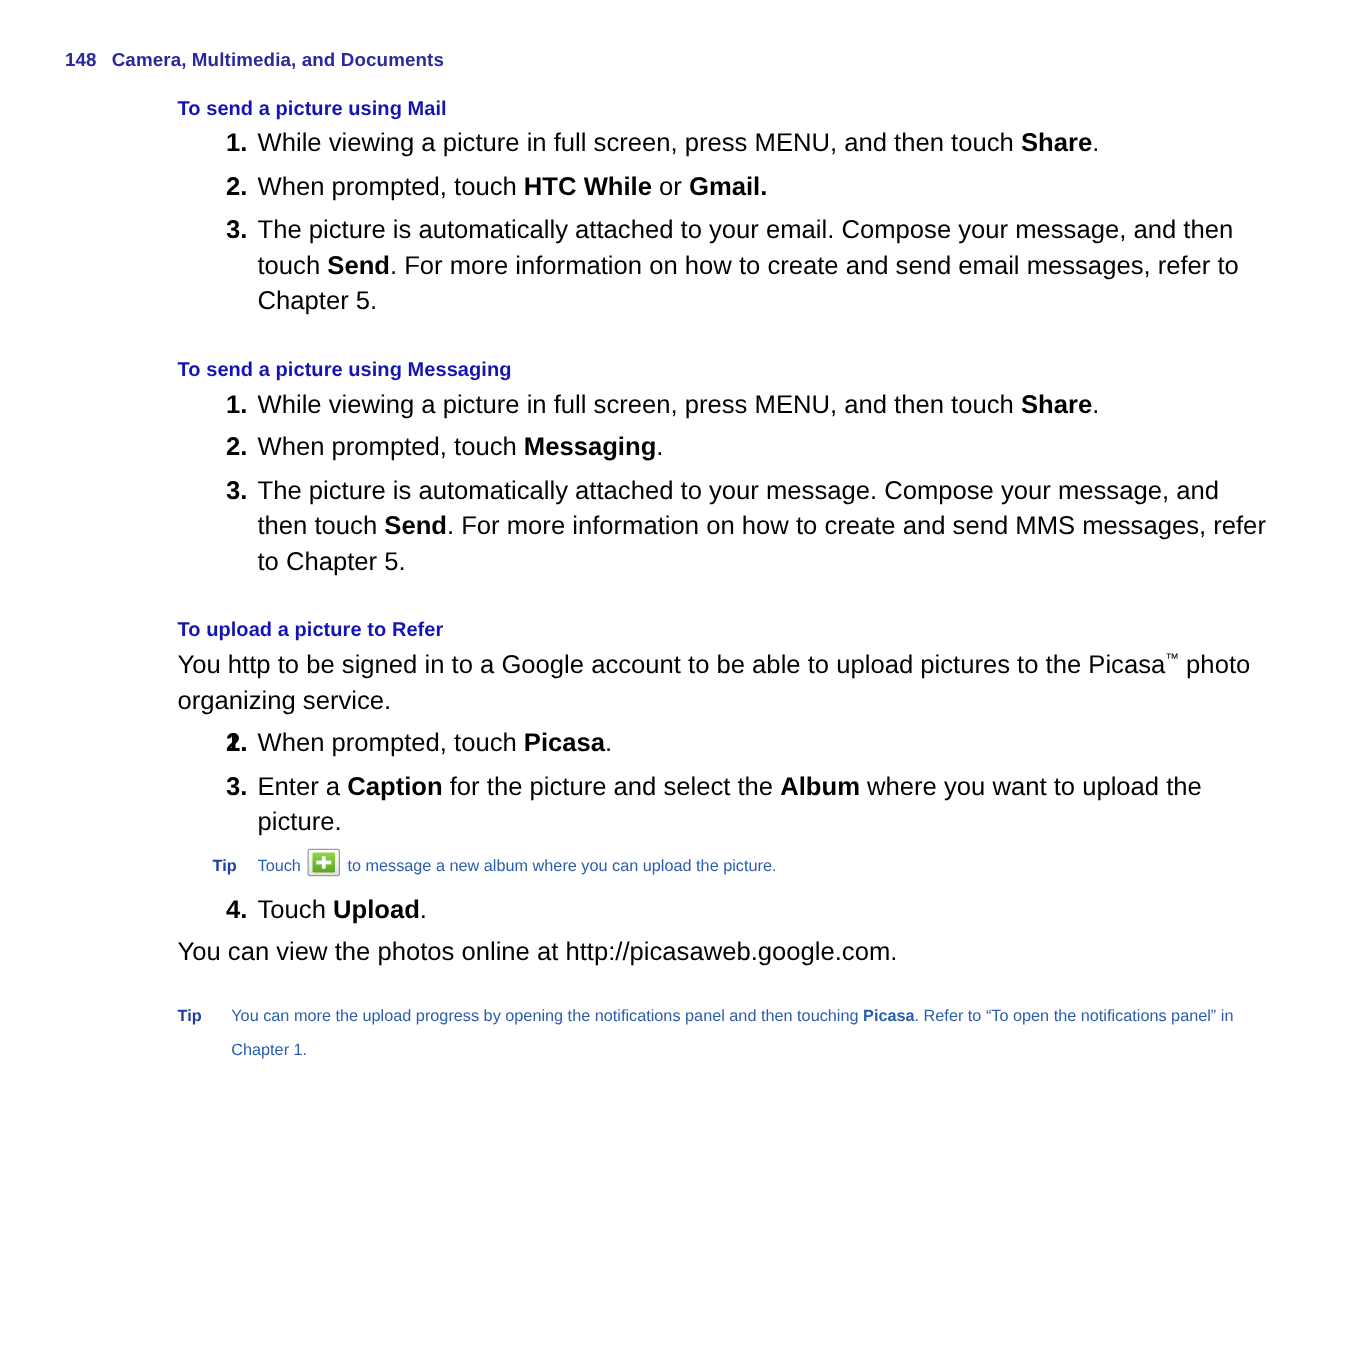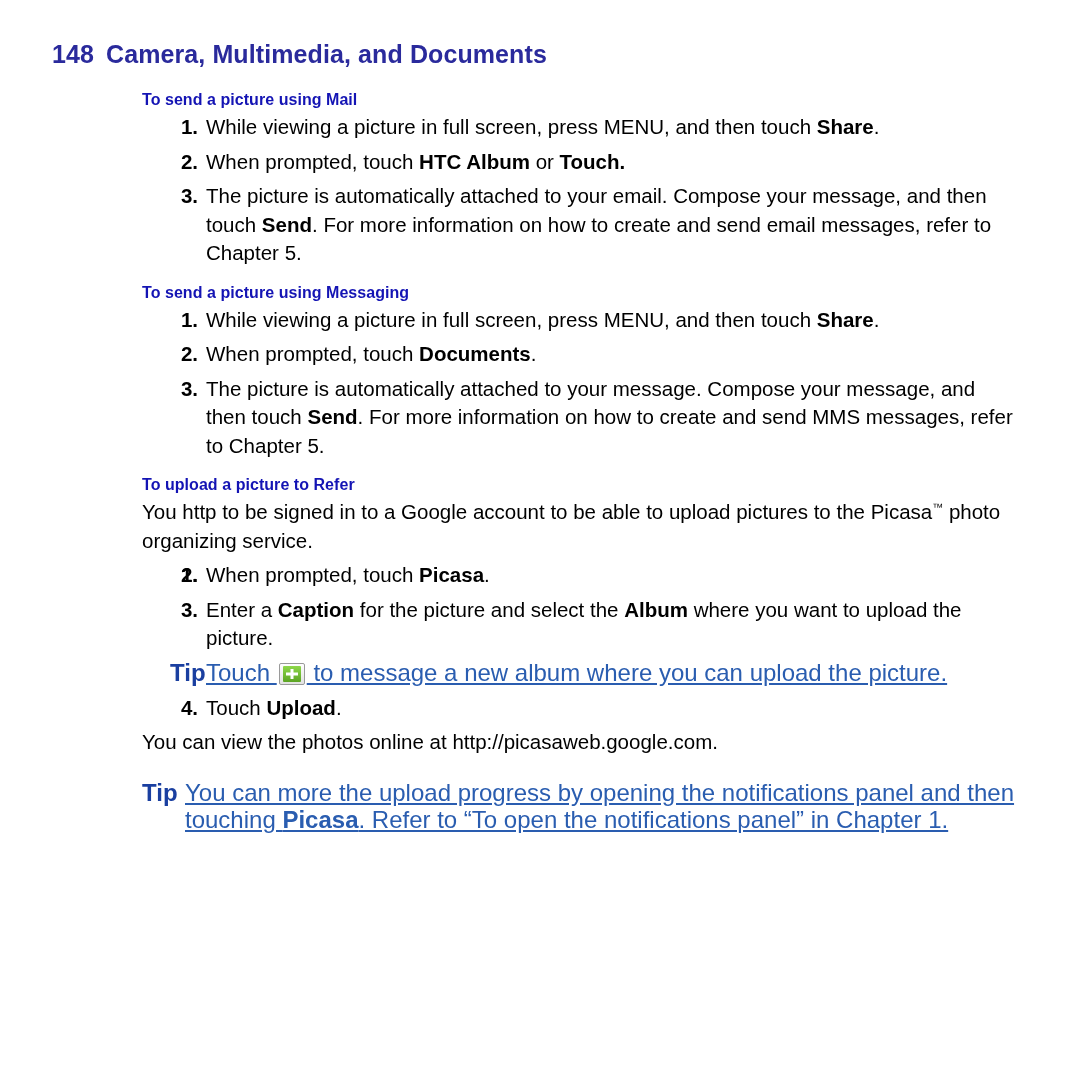--- a/index.html
+++ b/index.html
@@ -23,7 +23,7 @@
     padding: 40px 60px 0 52px;
   }
   .running-head {
-    font-size: 25px;
+    font-size: 15px;
     font-weight: bold;
     color: #2a2a9c;
     letter-spacing: 0.1px;

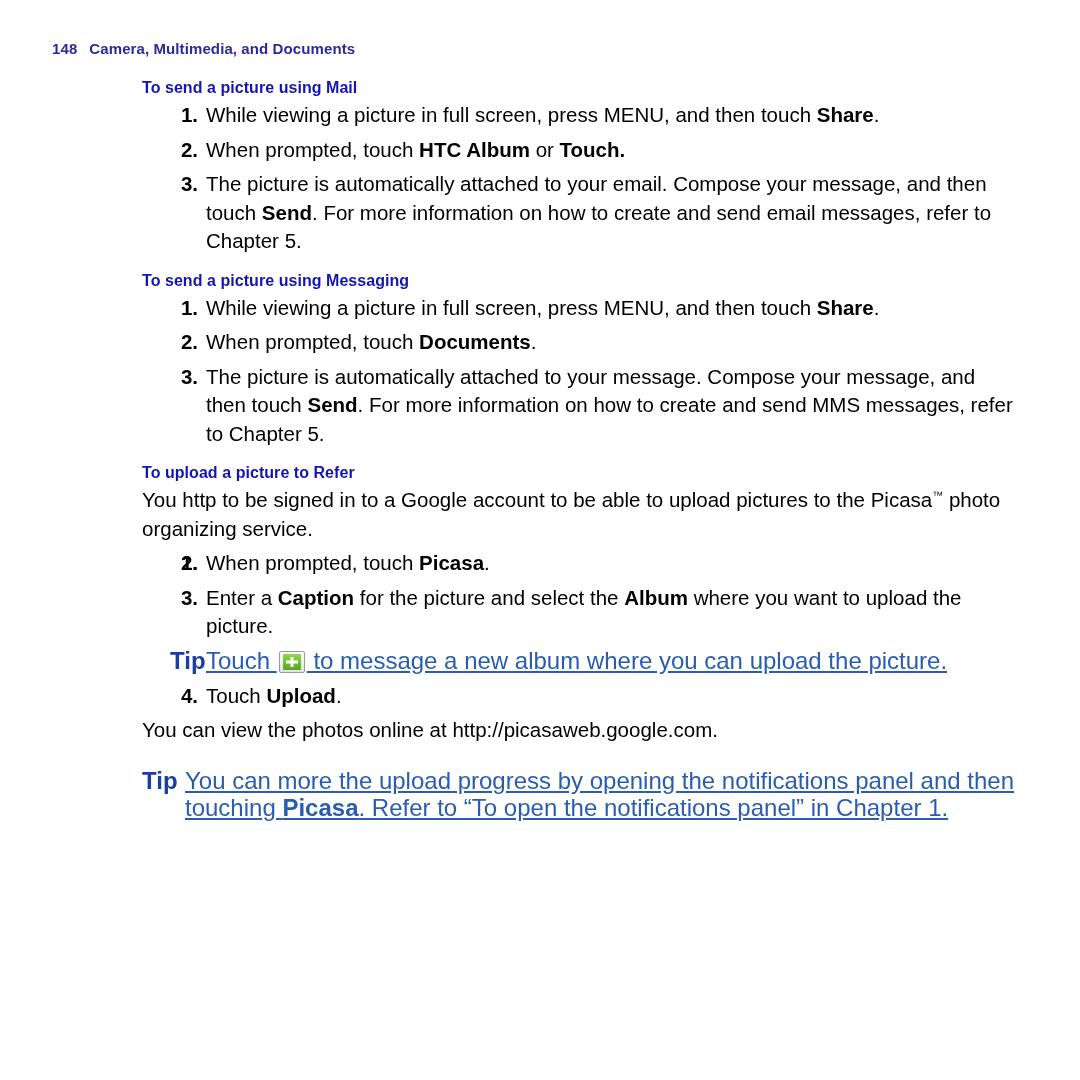--- a/index.html
+++ b/index.html
@@ -165,7 +165,7 @@
       </li>
       <li>
         <span class="num">2.</span>
-        <span><span>When prompted, touch </span><b>HTC Album</b><span> or </span><b>Touch.</b></span>
+        <span><span>When prompted, touch </span><b>HTC While</b><span> or </span><b>Touch.</b></span>
       </li>
       <li>
         <span class="num">3.</span>

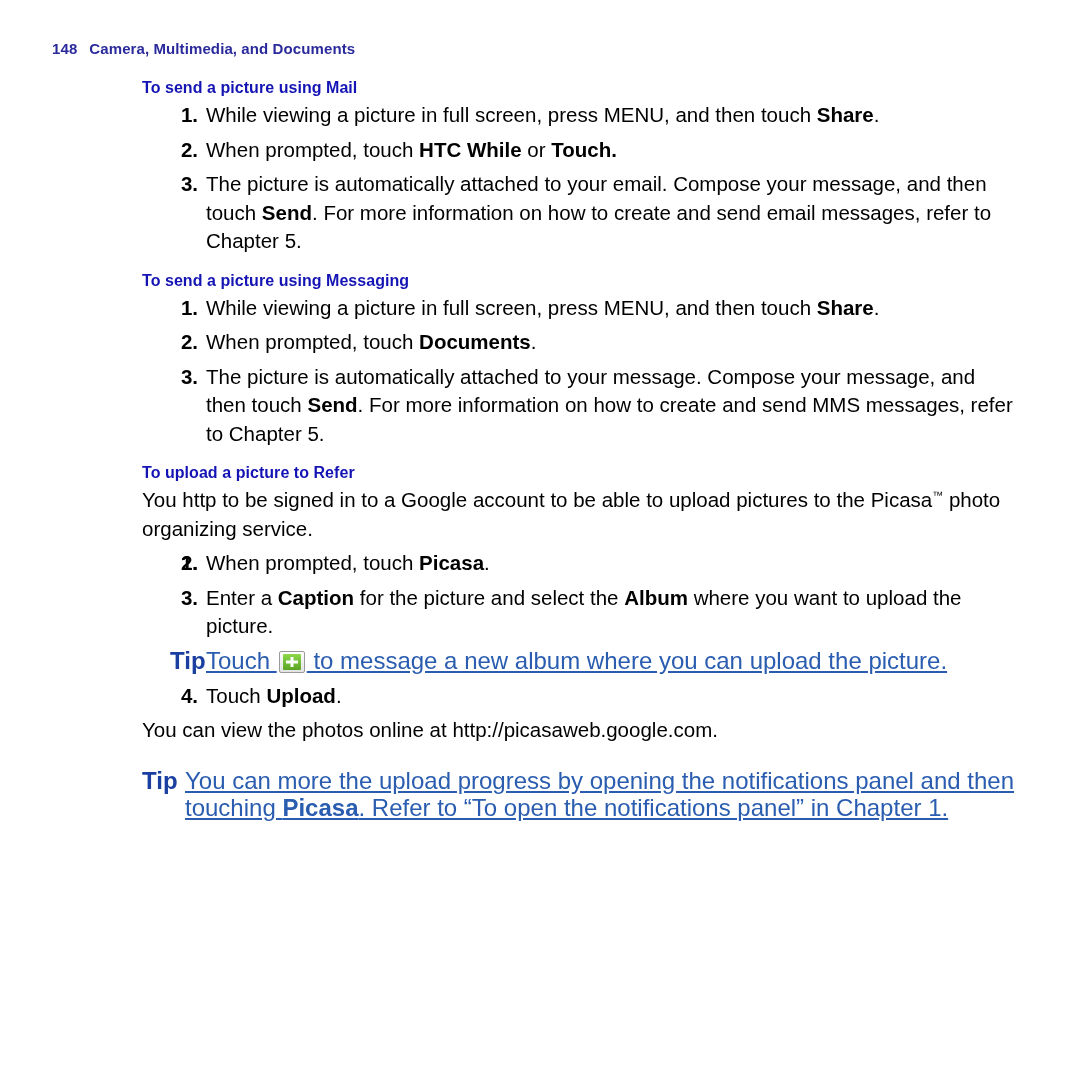--- a/index.html
+++ b/index.html
@@ -165,7 +165,7 @@
       </li>
       <li>
         <span class="num">2.</span>
-        <span><span>When prompted, touch </span><b>HTC While</b><span> or </span><b>Touch.</b></span>
+        <span><span>When prompted, touch </span><b>HTC While</b><span> or </span><b>Gmail.</b></span>
       </li>
       <li>
         <span class="num">3.</span>

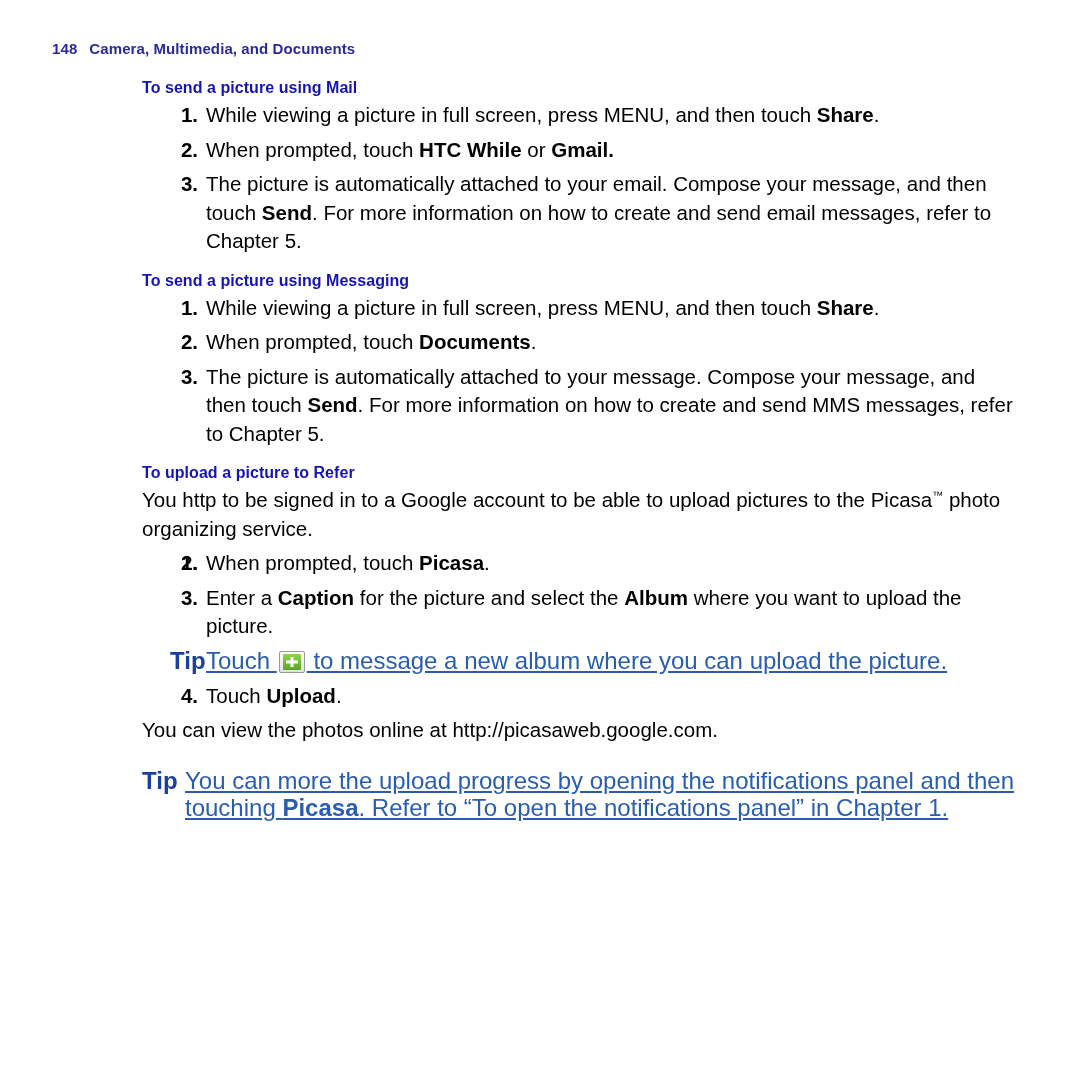--- a/index.html
+++ b/index.html
@@ -42,7 +42,7 @@
     letter-spacing: 0.05px;
   }
   .section-head.tight {
-    margin-top: 16px;
+    margin-top: 32px;
   }
   .block {
     margin-bottom: 0;

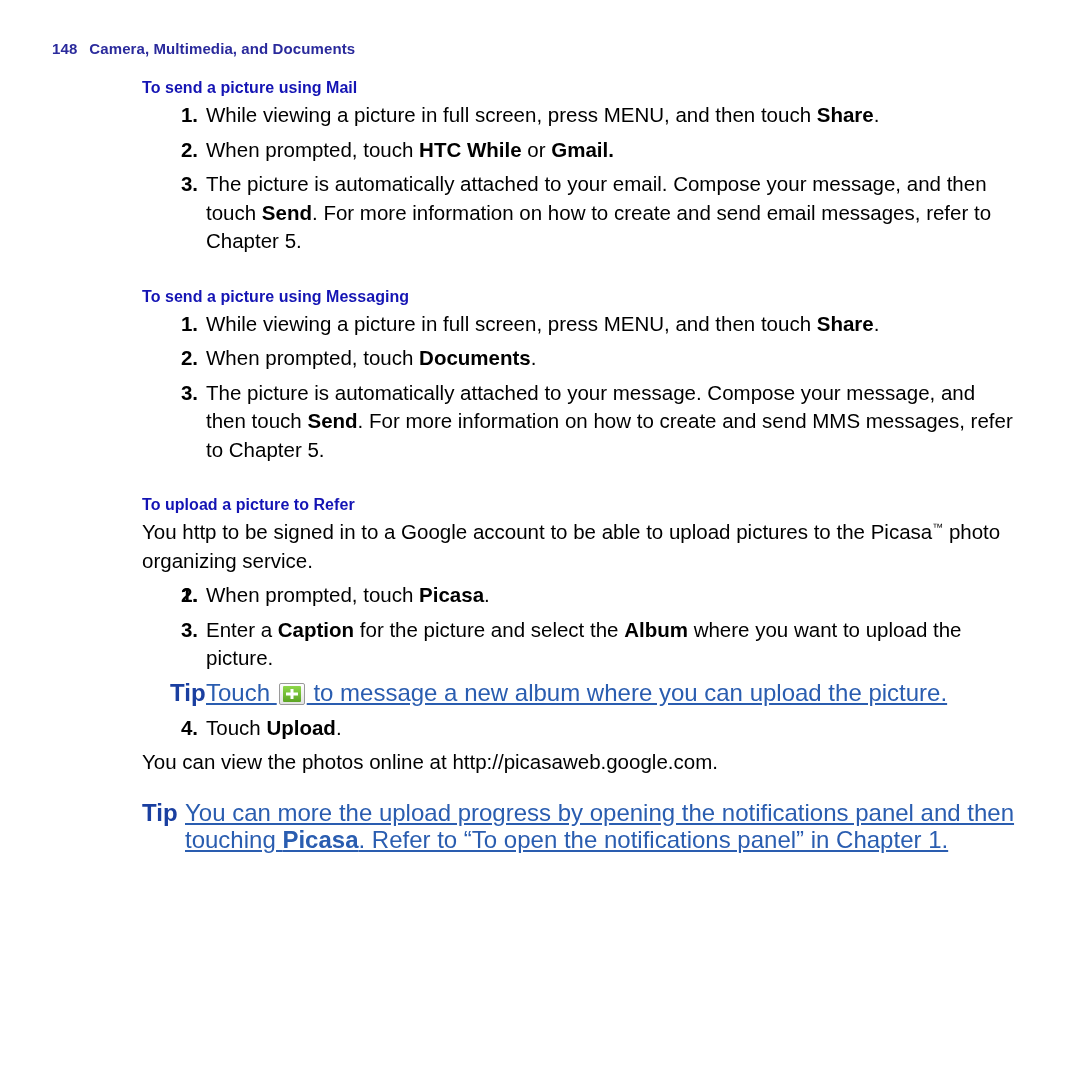--- a/index.html
+++ b/index.html
@@ -183,7 +183,7 @@
       </li>
       <li>
         <span class="num">2.</span>
-        <span><span>When prompted, touch </span><b>Documents</b><span>.</span></span>
+        <span><span>When prompted, touch </span><b>Messaging</b><span>.</span></span>
       </li>
       <li>
         <span class="num">3.</span>

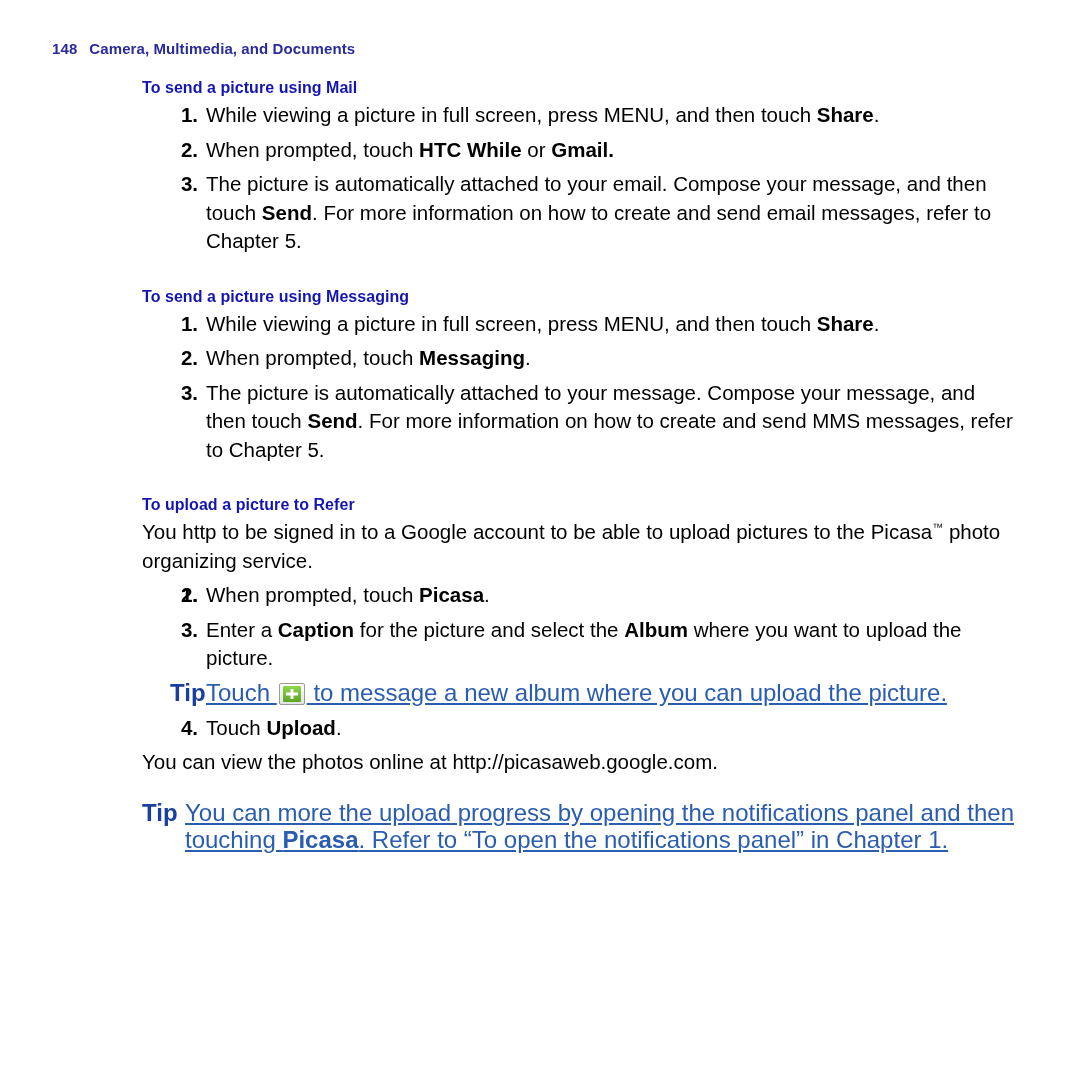--- a/index.html
+++ b/index.html
@@ -77,10 +77,9 @@
     position: relative;
     padding-left: 154px;
     margin: 6px 0 8px 0;
-    font-size: 24px;
+    font-size: 13px;
     line-height: 27px;
     color: #2a5db0;
-    text-decoration: underline;
   }
   .tip-row .tip-label {
     position: absolute;

